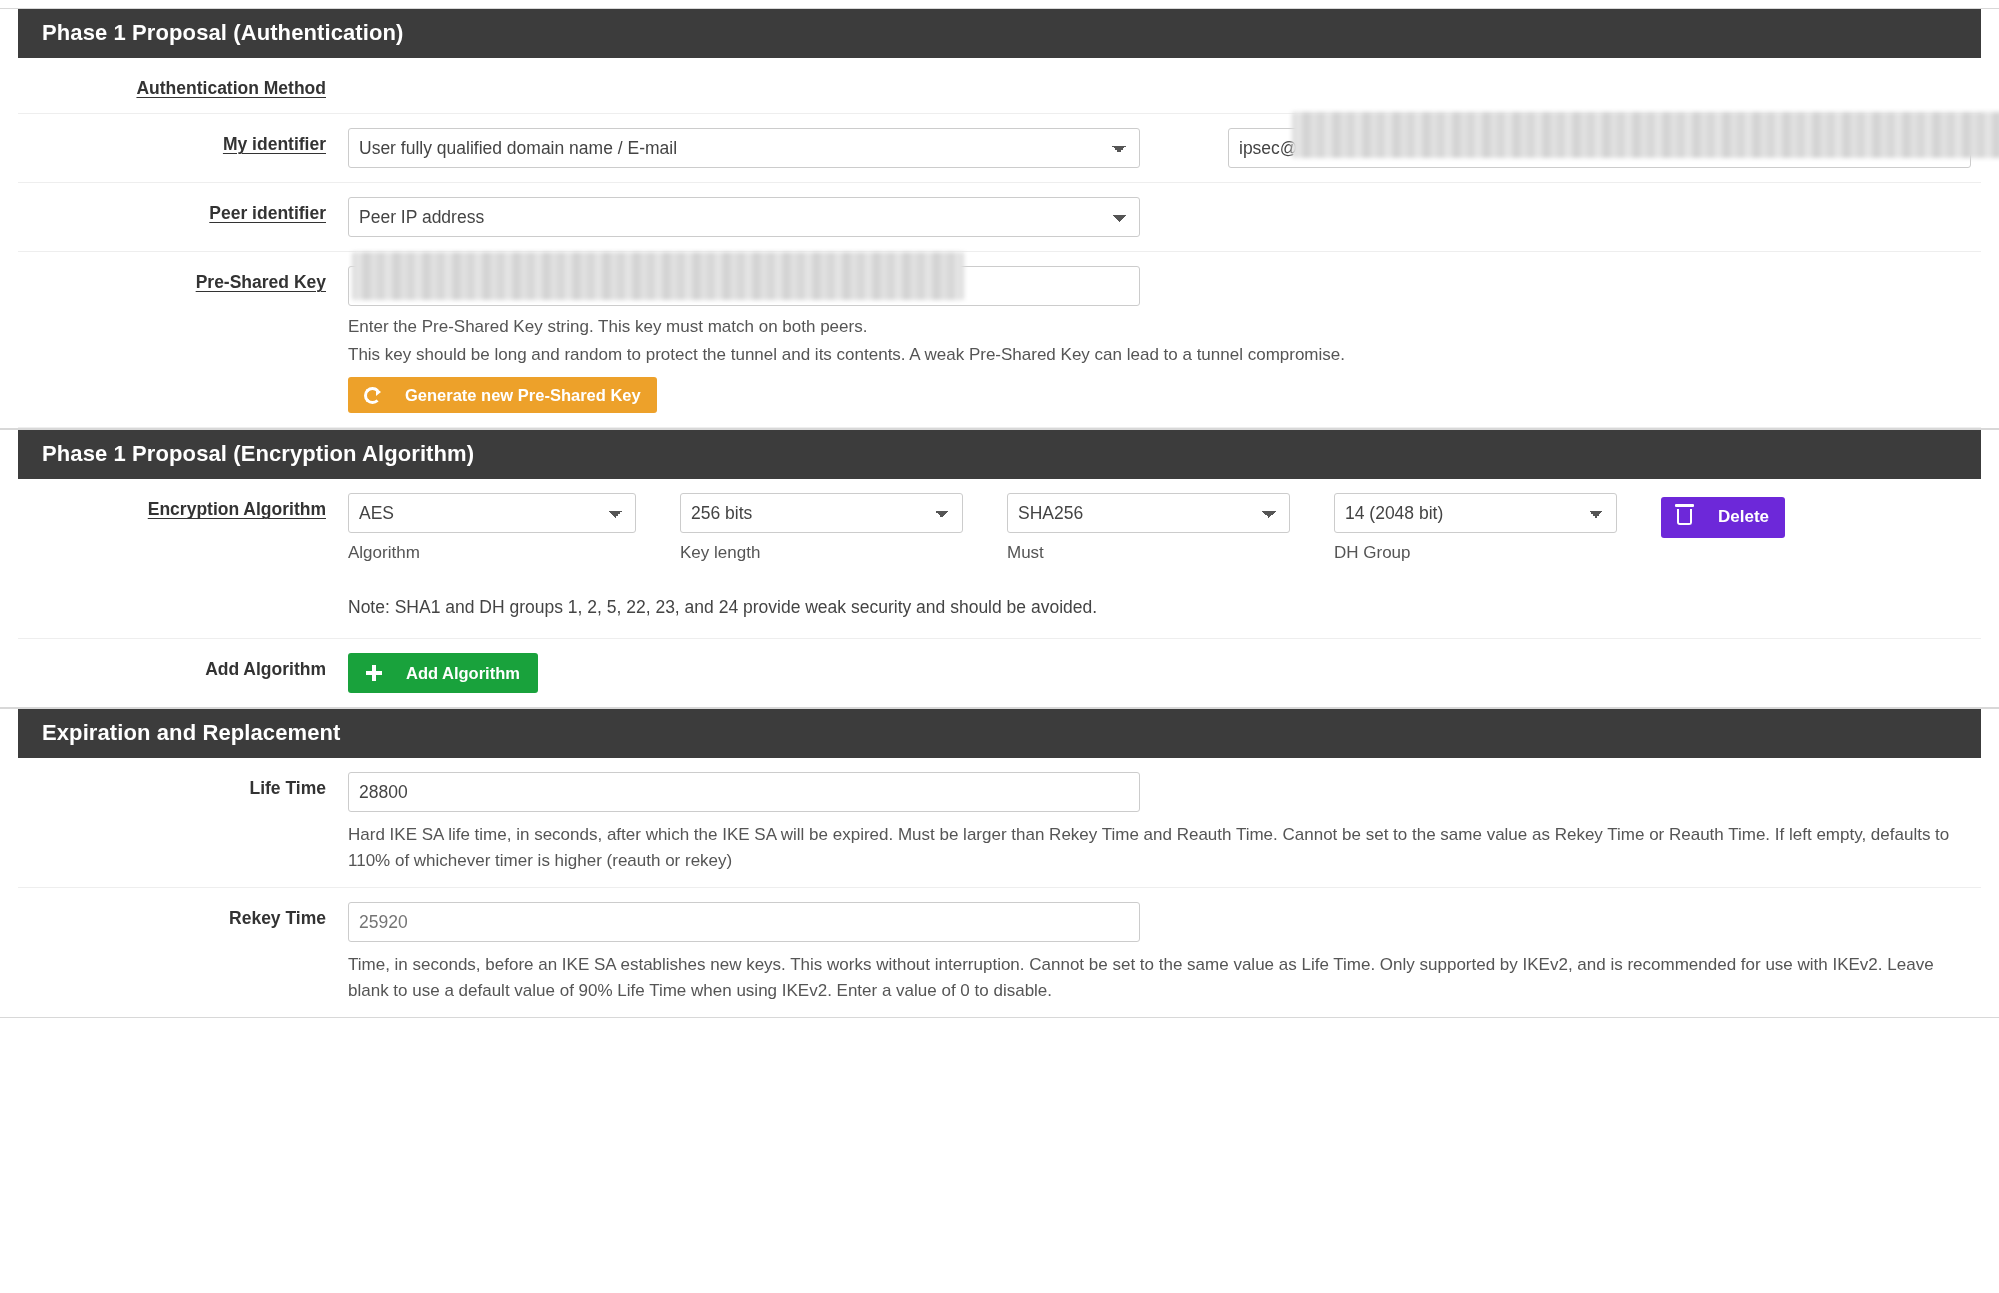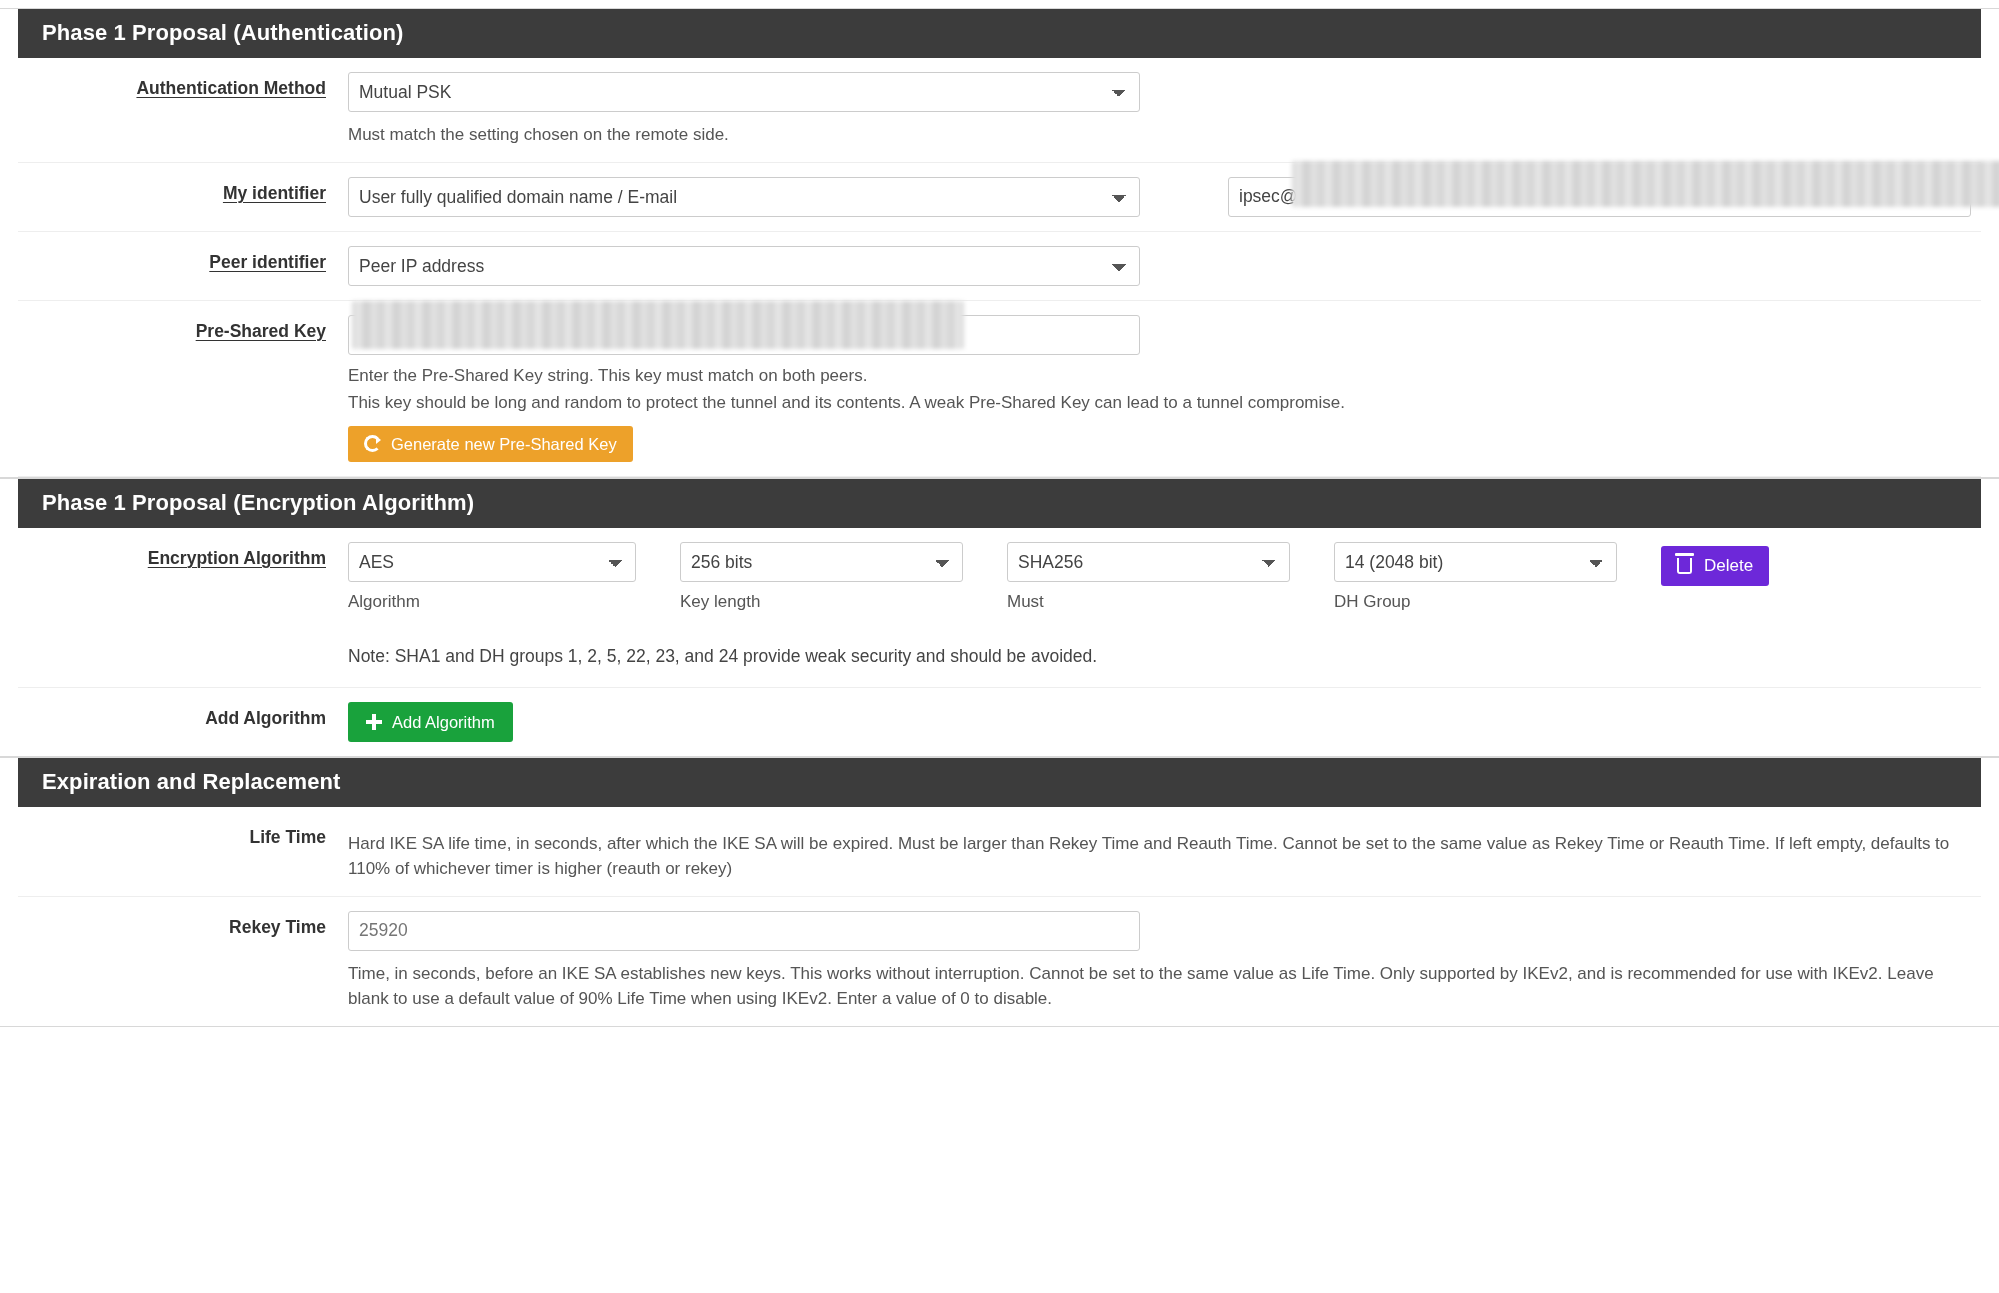--- a/index.html
+++ b/index.html
@@ -216,12 +216,6 @@
         <div class="label-col">
           <span class="underline">Authentication Method</span>
         </div>
-        <div class="ctrl-col">
-          <select class="ctl w-wide">
-            <option>Mutual PSK</option>
-          </select>
-          <div class="help">Must match the setting chosen on the remote side.</div>
-        </div>
       </div>
 
       <div class="form-row">

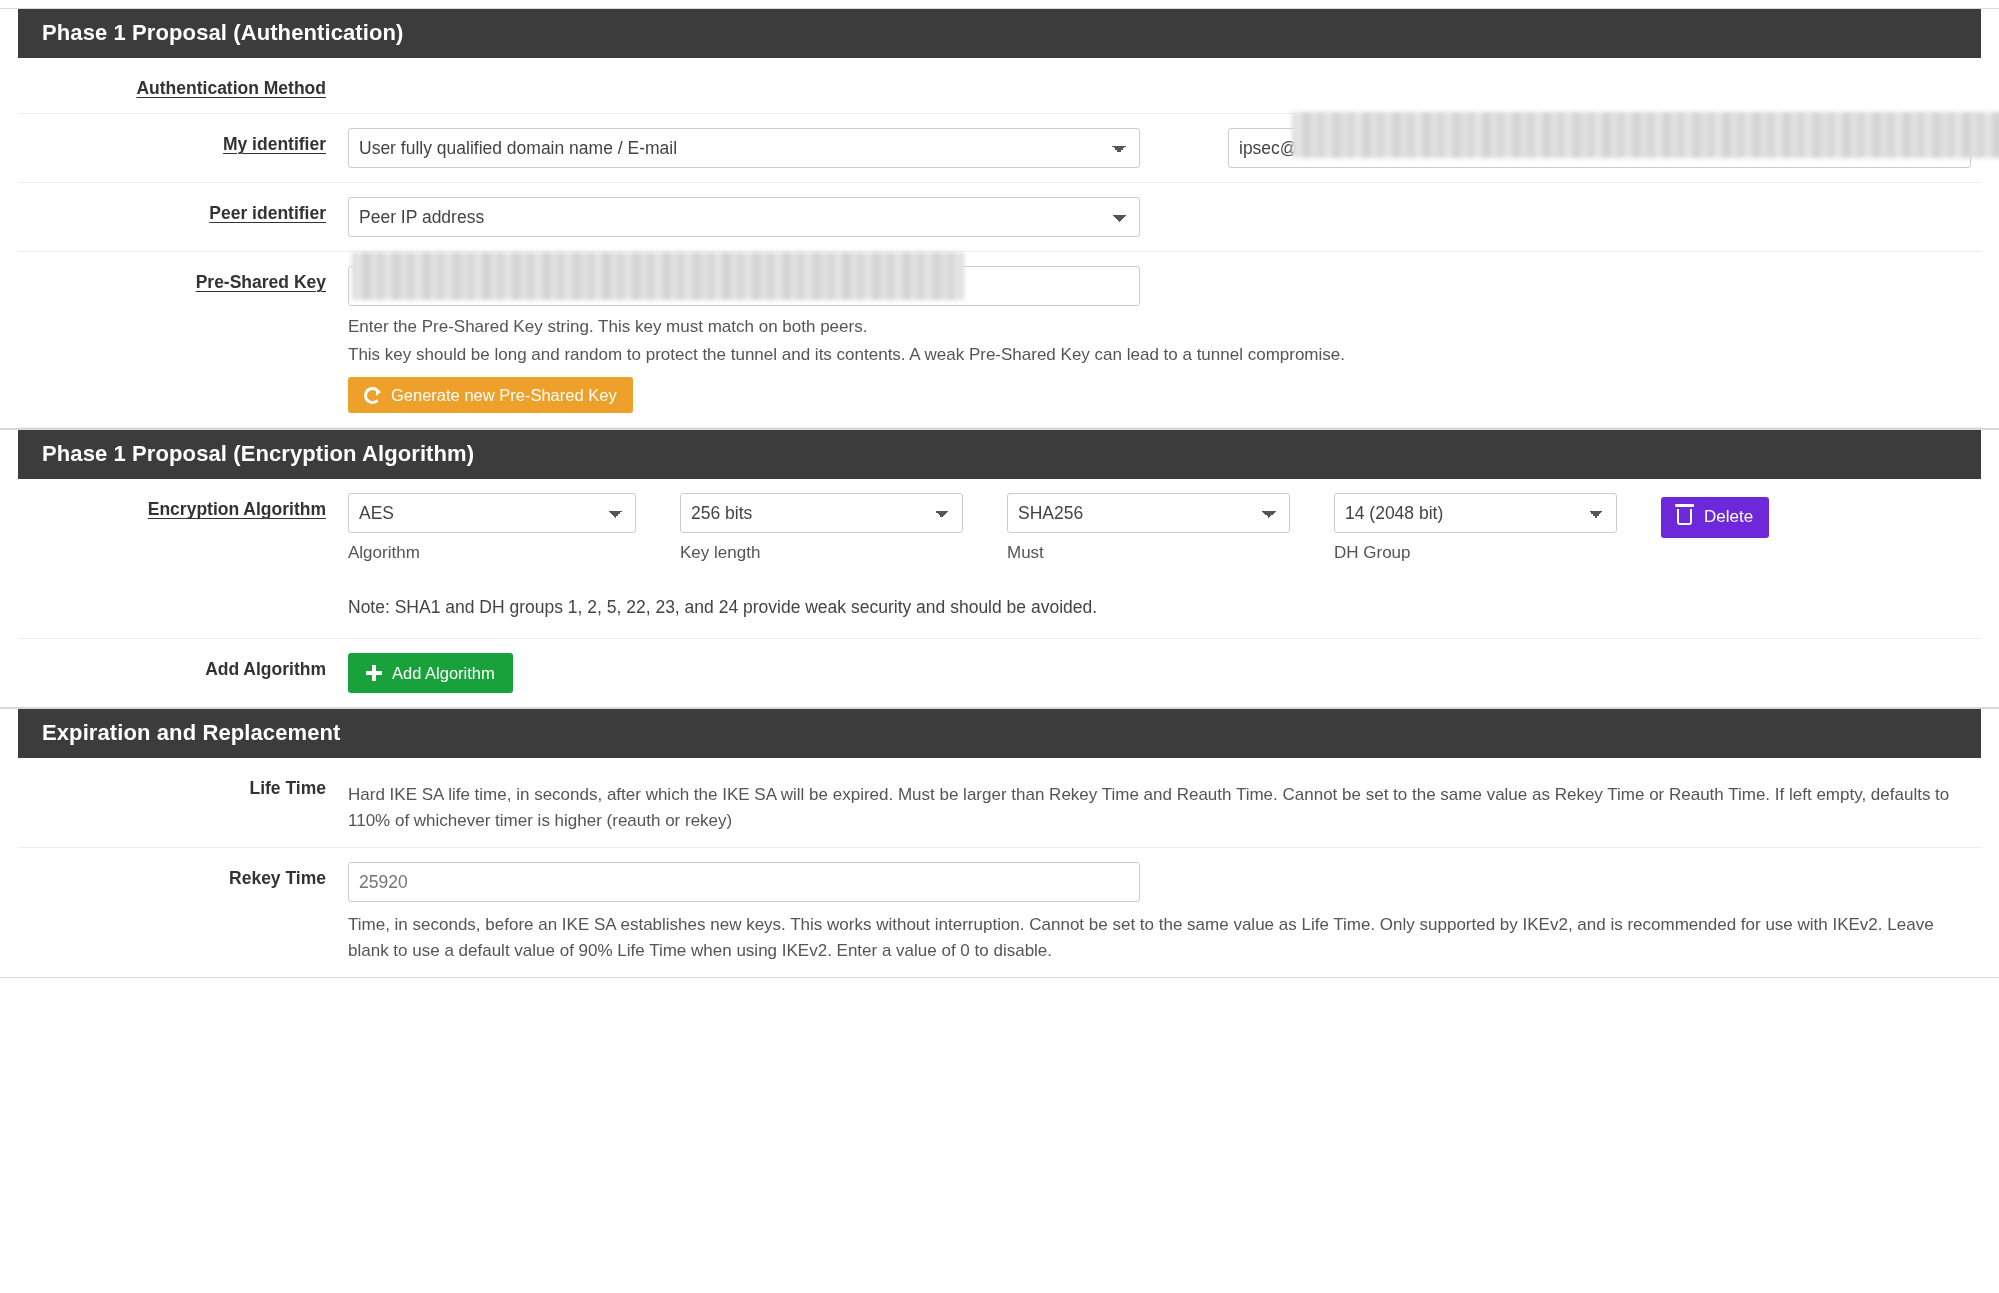--- a/index.html
+++ b/index.html
@@ -136,13 +136,13 @@
   .btn {
     display: inline-flex;
     align-items: center;
-    gap: 10px;
+    gap: 24px;
     border: none;
     border-radius: 3px;
     color: #ffffff;
     font-family: "Liberation Sans", sans-serif;
     font-size: 16.5px;
-    font-weight: normal;
+    font-weight: bold;
     padding: 9px 16px;
     cursor: pointer;
     line-height: 1.1;

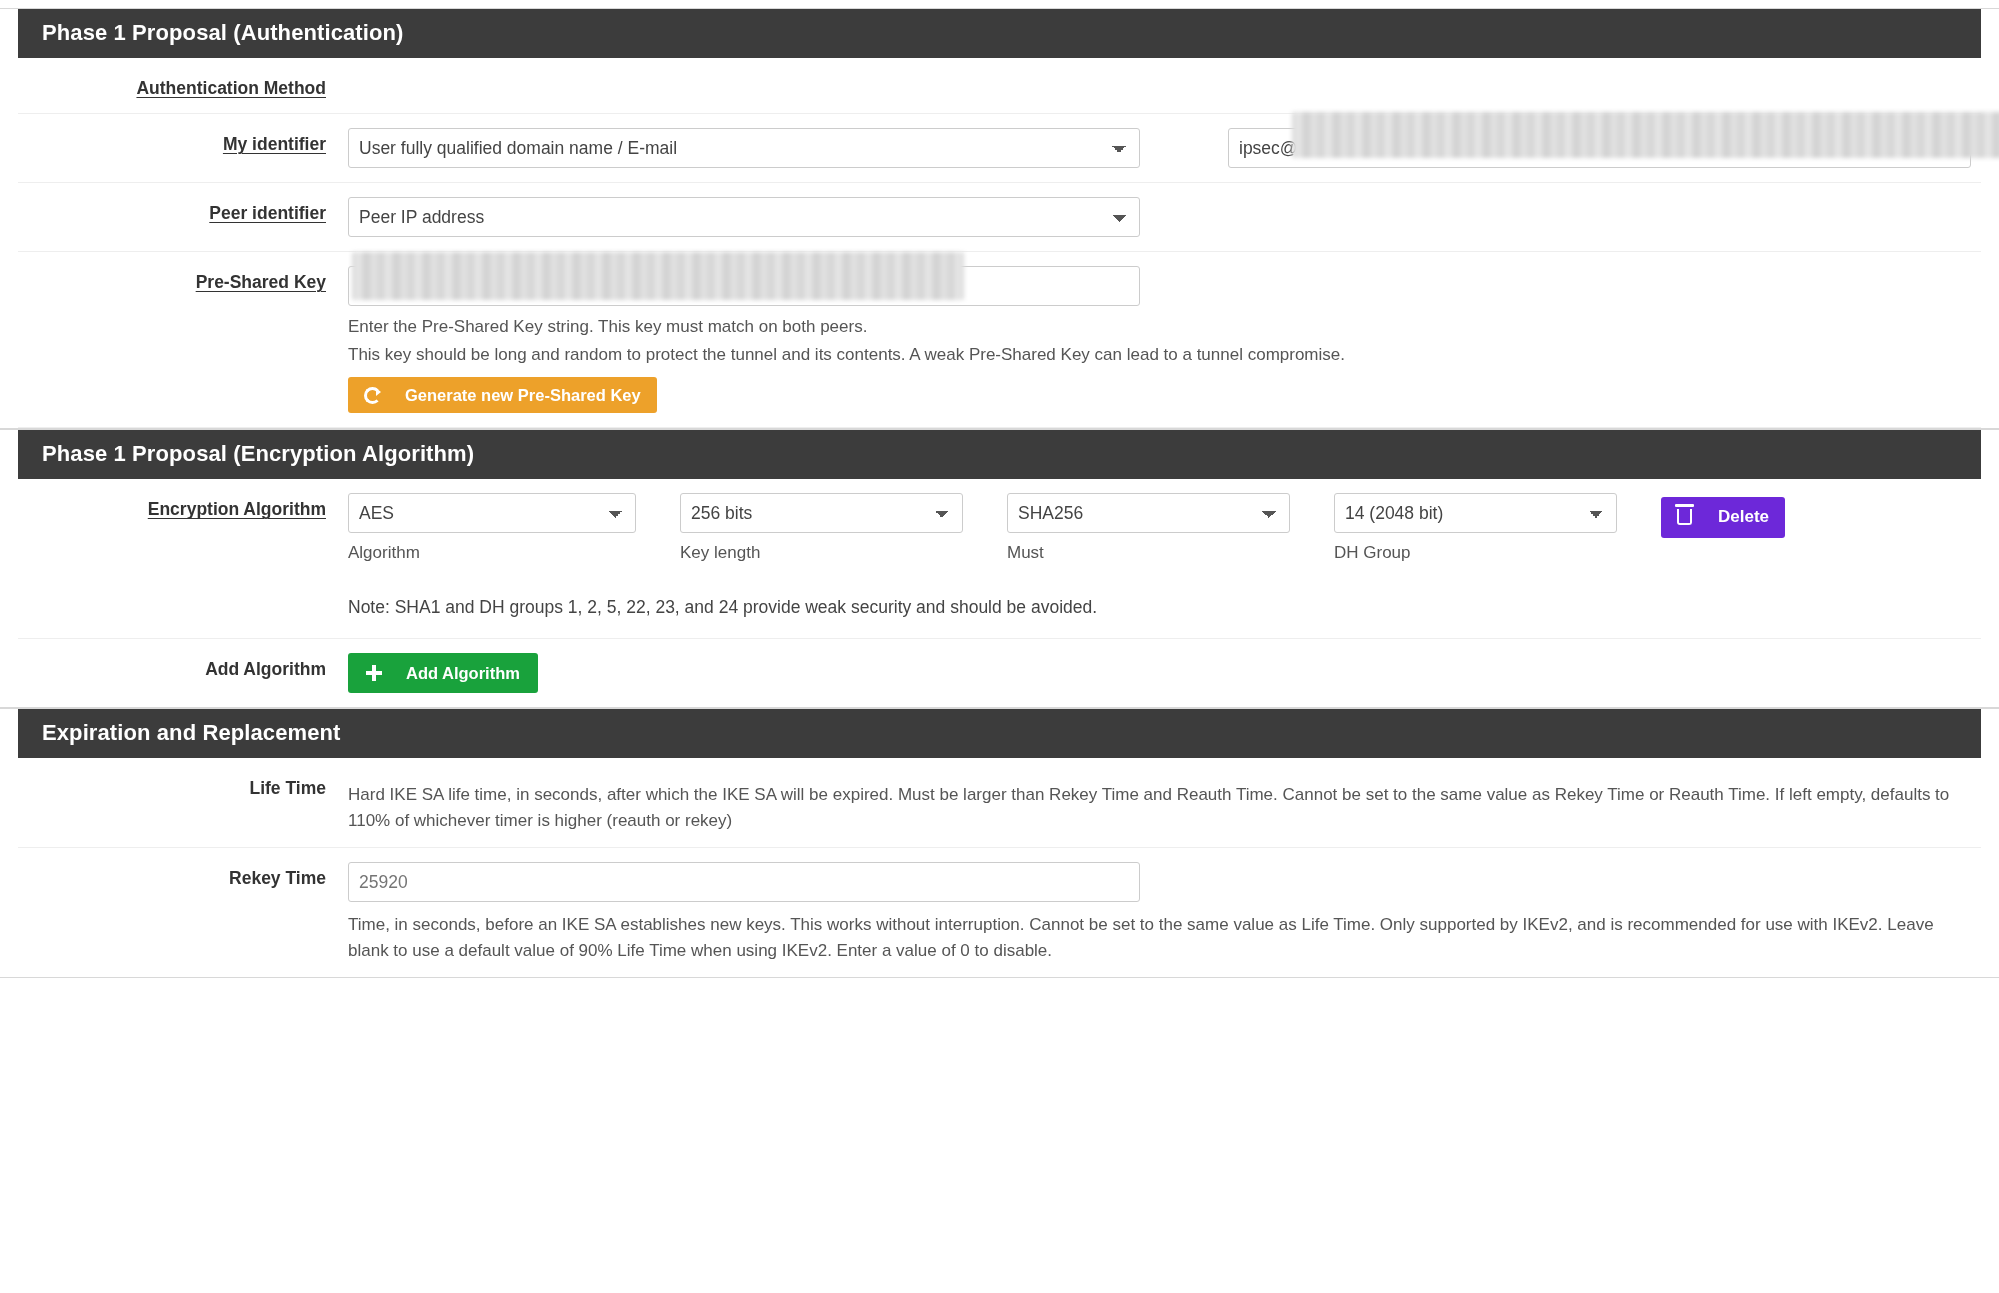--- a/index.html
+++ b/index.html
@@ -339,6 +339,7 @@
       <div class="form-row">
         <div class="label-col">Life Time</div>
         <div class="ctrl-col">
+          <input class="ctl w-wide" type="text" value="28800" style="">
           <div class="help">Hard IKE SA life time, in seconds, after which the IKE SA will be expired. Must be larger than Rekey Time and Reauth Time. Cannot be set to the same value as Rekey Time or Reauth Time. If left empty, defaults to 110% of whichever timer is higher (reauth or rekey)</div>
         </div>
       </div>

